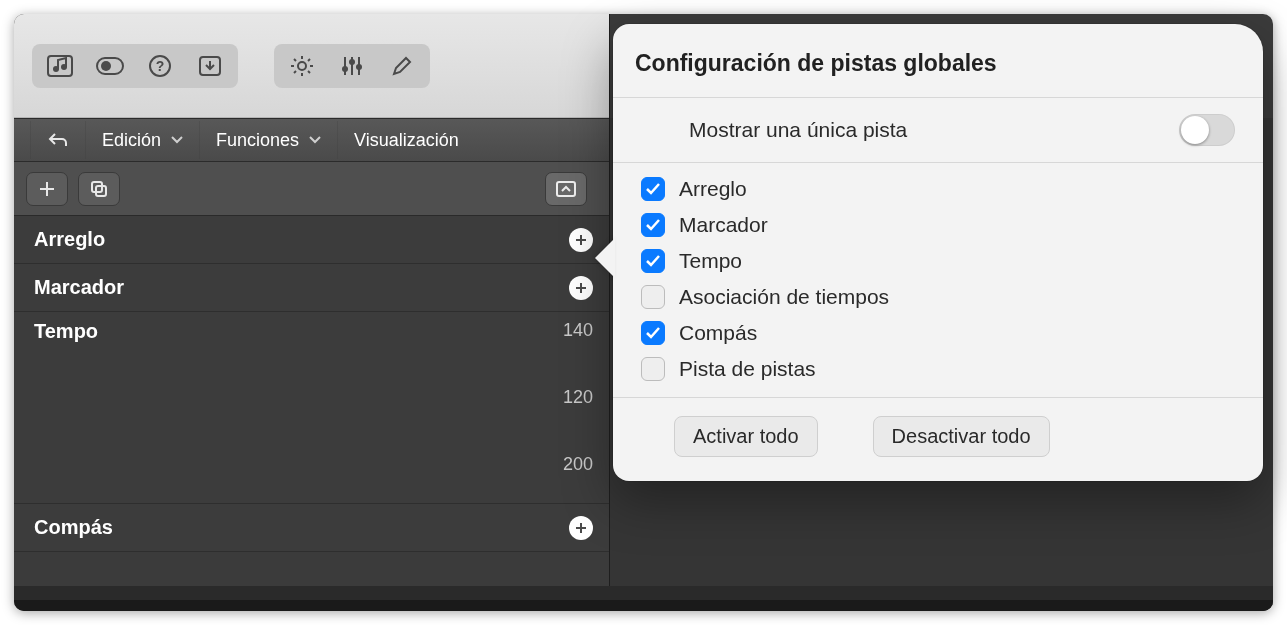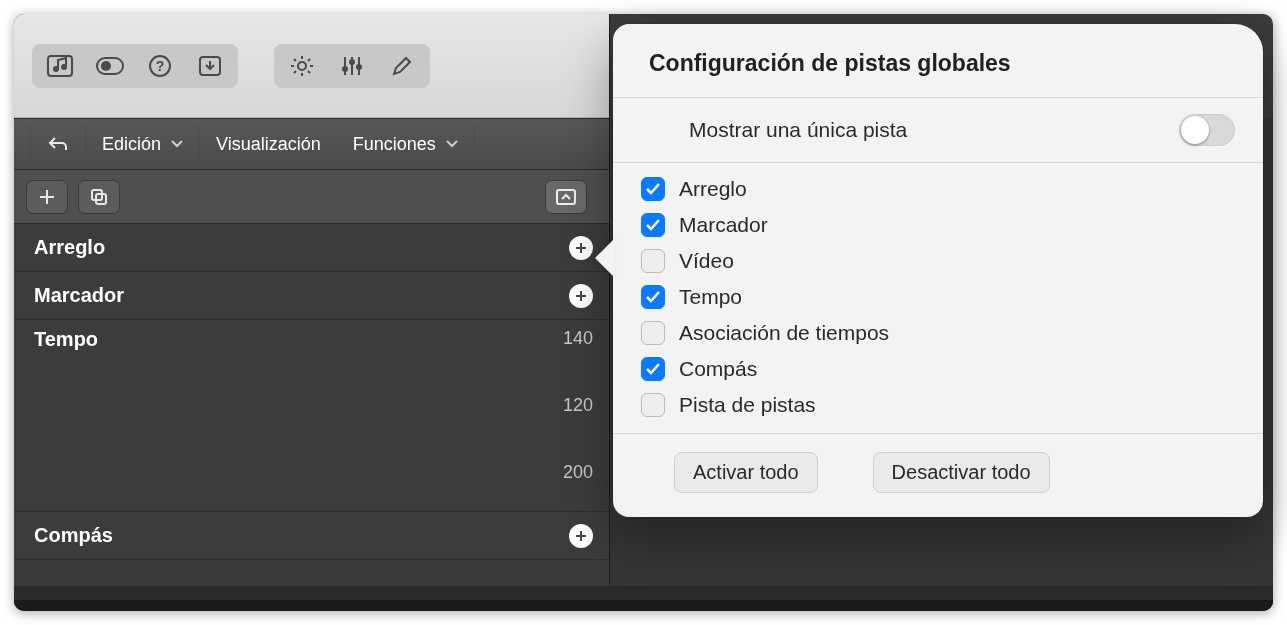--- a/index.html
+++ b/index.html
@@ -99,7 +99,7 @@
     filter: drop-shadow(-2px 0 2px rgba(0,0,0,0.15));
   }
   .pop-header {
-    padding: 26px 36px 20px; font-size:23px; font-weight:700; color:#212121;
+    padding: 26px 22px 20px; font-size:23px; font-weight:700; color:#212121;
     border-bottom:1px solid #d7d7d7;
   }
   .pop-row {

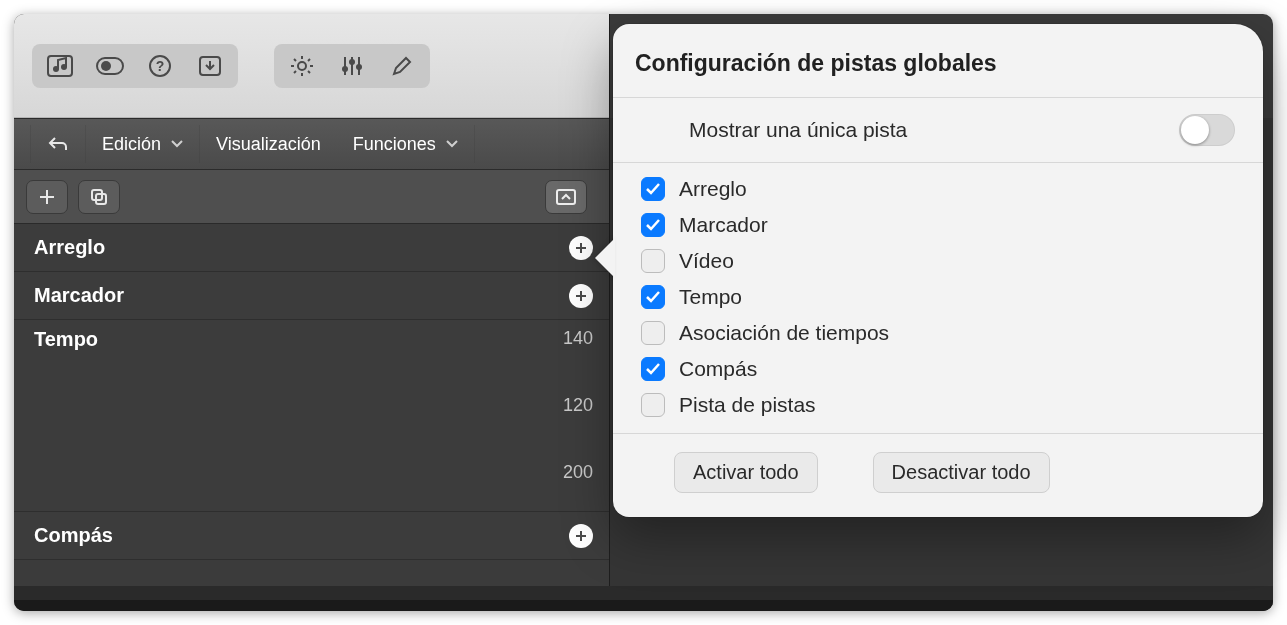--- a/index.html
+++ b/index.html
@@ -30,7 +30,7 @@
   .tb-btn svg { display:block; }
 
   .edit-bar {
-    height: 52px; background: linear-gradient(#585858,#4a4a4a);
+    height: 44px; background: linear-gradient(#585858,#4a4a4a);
     border-top: 1px solid #2b2b2b;
     border-bottom: 1px solid #2b2b2b;
     display:flex; align-items:center; gap:0; padding: 0 10px;

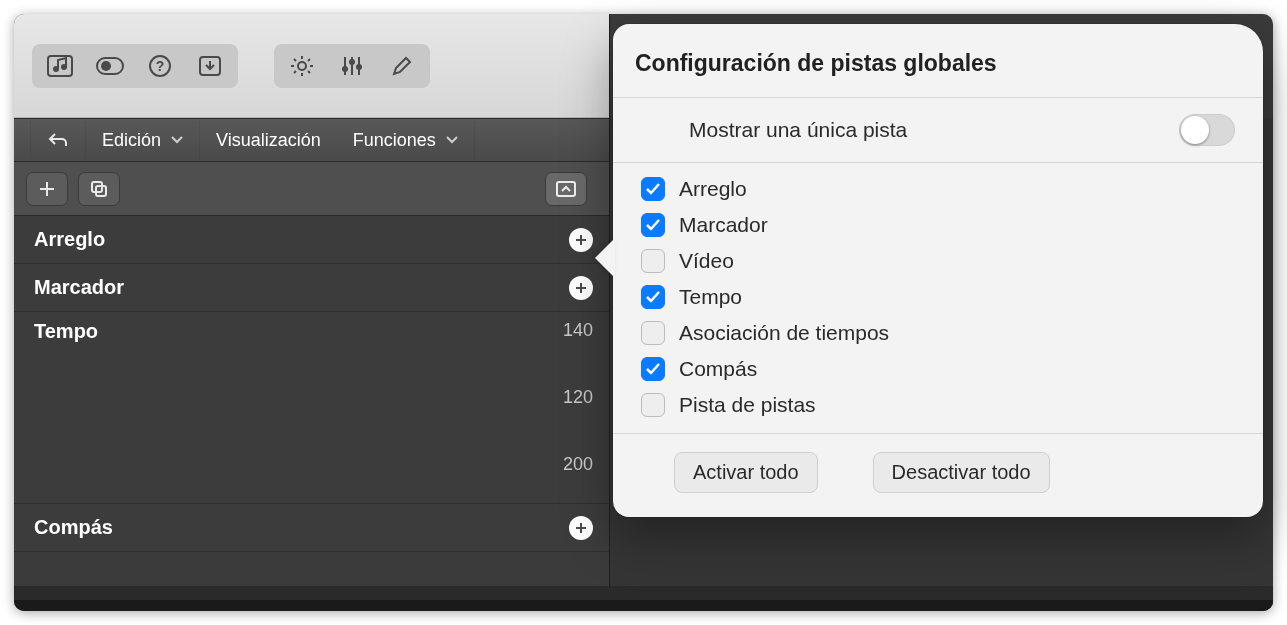--- a/index.html
+++ b/index.html
@@ -234,9 +234,6 @@
             </svg>
           </span>
       </div>
-      <div class="edit-btn" style="border-right:none">
-        <span>Visualización</span>
-      </div>
       <div class="edit-btn">
         <span>Funciones</span>
         <span class="chev">
@@ -244,6 +241,9 @@
               <path d="M1 1 L6 6 L11 1" fill="none" stroke="#cfcfcf" stroke-width="2"></path>
             </svg>
           </span>
+      </div>
+      <div class="edit-btn" style="border-right:none">
+        <span>Visualización</span>
       </div>
     </div>
 

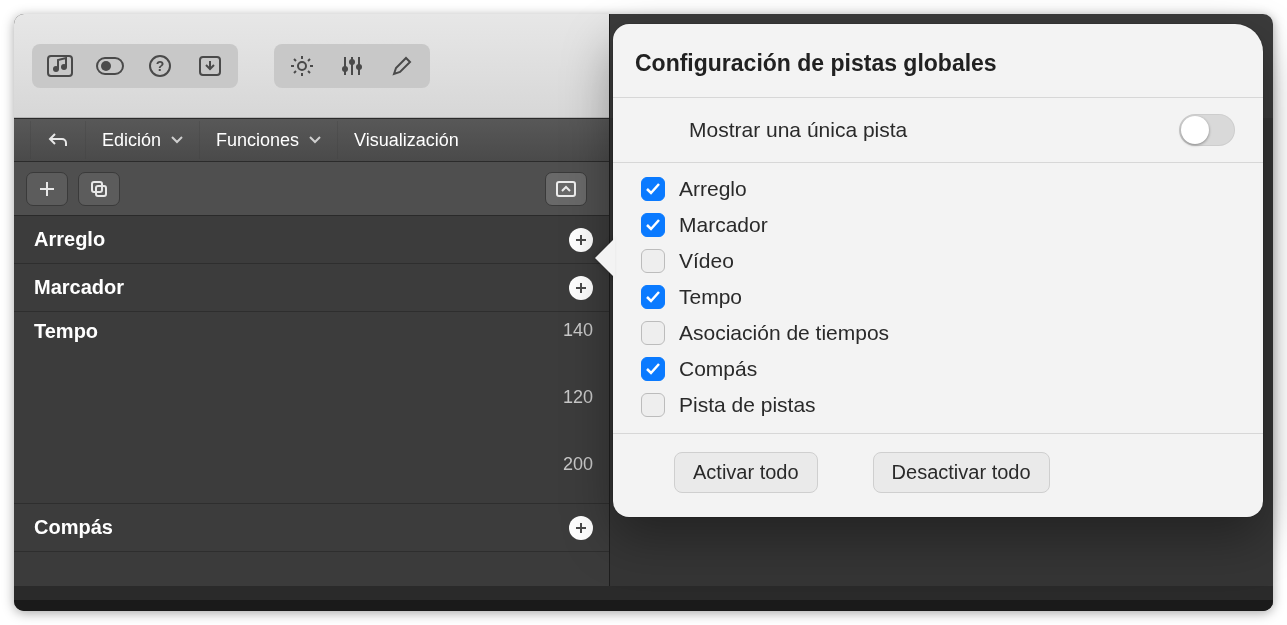--- a/index.html
+++ b/index.html
@@ -343,10 +343,6 @@
       <span>Marcador</span>
     </div>
     <div class="check-item">
-      <span class="chk"></span>
-      <span>Vídeo</span>
-    </div>
-    <div class="check-item">
       <span class="chk on">
           <svg width="14" height="12" viewBox="0 0 14 12">
             <path d="M1 6 L5 10 L13 1" fill="none" stroke="#fff" stroke-width="2.5"></path>

